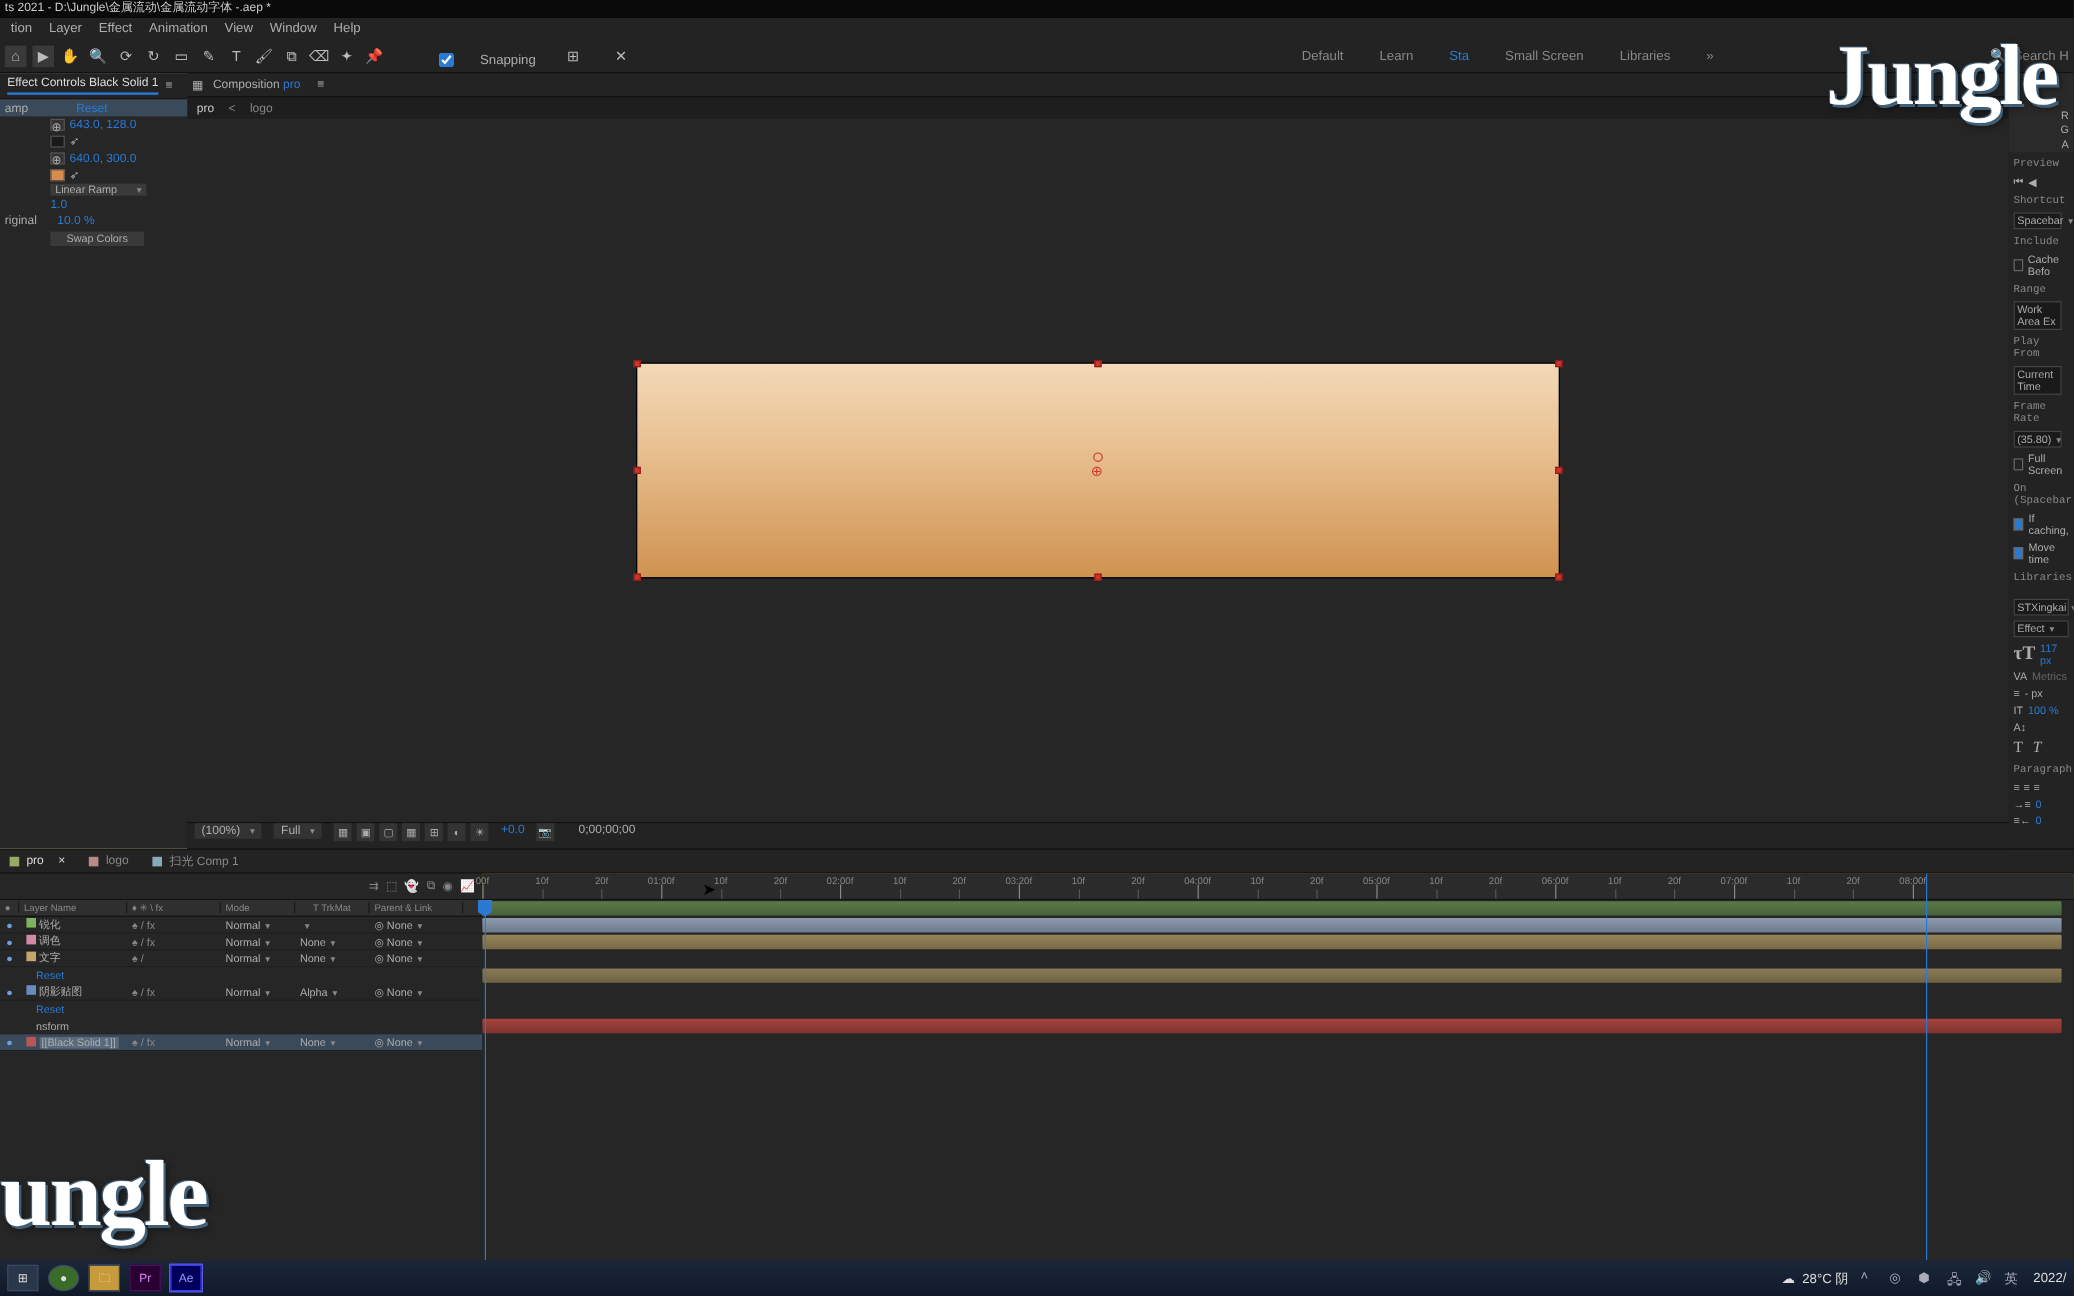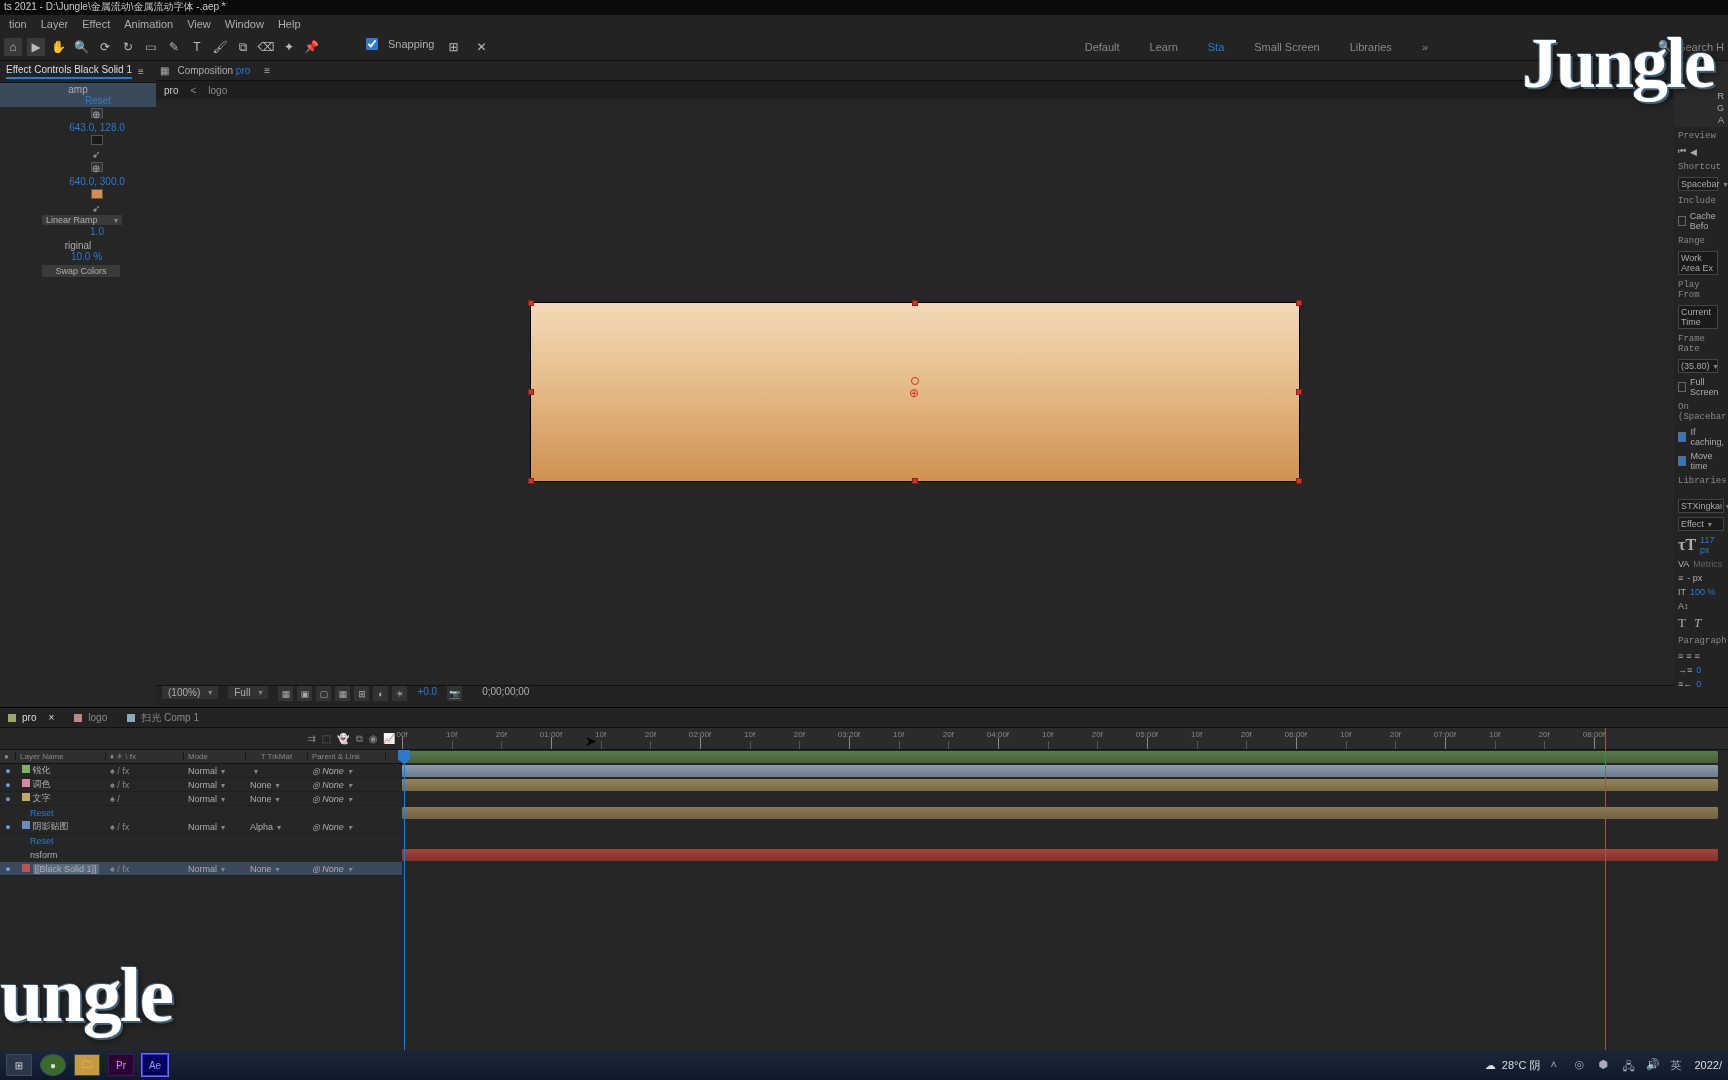--- a/index.html
+++ b/index.html
@@ -16,7 +16,7 @@
 .toolbar { height: 28px; background: #232323; border-bottom: 1px solid #111; display: flex; align-items: center; padding: 0 4px; gap: 5px; position: relative; }
 .tool-ico { width: 18px; height: 18px; display: inline-flex; align-items: center; justify-content: center; color: #bbb; font-size: 12px; }
 .tool-btn { background: #3a3a3a; }
-.snapping { margin-left: 40px; display: flex; align-items: flex-start; gap: 10px; font-size: 11px; }
+.snapping { margin-left: 40px; display: flex; align-items: flex-end; gap: 22px; font-size: 11px; }
 .snapping input { accent-color: #2a7ad4; width: 12px; height: 12px; }
 .workspaces { position: absolute; right: 300px; display: flex; gap: 30px; font-size: 11px; color: #888; }
 .search-top { position: absolute; right: 4px; display: flex; align-items: center; gap: 6px; color: #888; font-size: 11px; }

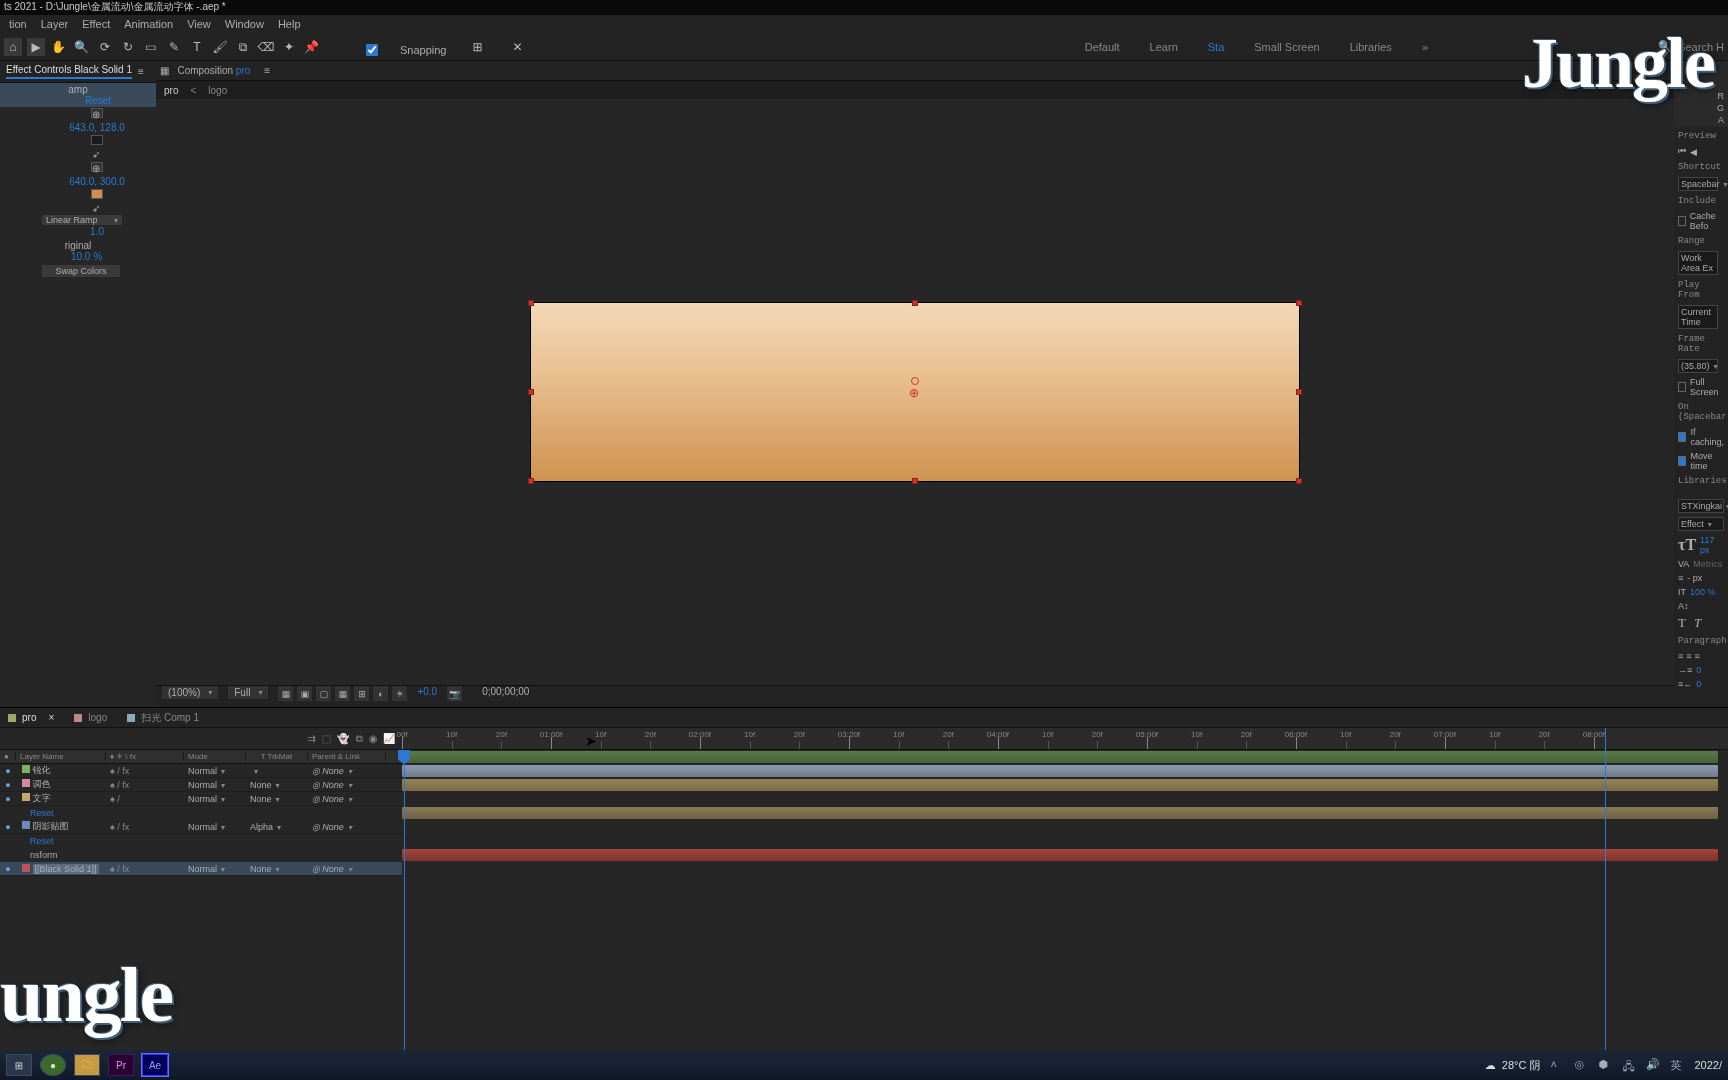--- a/index.html
+++ b/index.html
@@ -29,7 +29,7 @@
 .lp-tab { background: #232323; border-bottom: 1px solid #111; padding: 3px 6px; font-size: 10px; color: #aaa; display: flex; align-items: center; }
 .lp-tab .active { color: #ddd; border-bottom: 2px solid #2a7ad4; padding-bottom: 2px; }
 .lp-body { flex: 1; background: #262626; font-size: 10px; }
-.lp-row { display: flex; align-items: center; padding: 1px 4px; min-height: 14px; flex-direction: column; }
+.lp-row { display: flex; align-items: center; padding: 1px 4px; min-height: 14px; }
 .lp-reset { color: #2a7ad4; padding-left: 40px; }
 .lp-val { color: #2a7ad4; cursor: ew-resize; }
 .lp-ind { padding-left: 42px; display: flex; align-items: center; gap: 4px; }

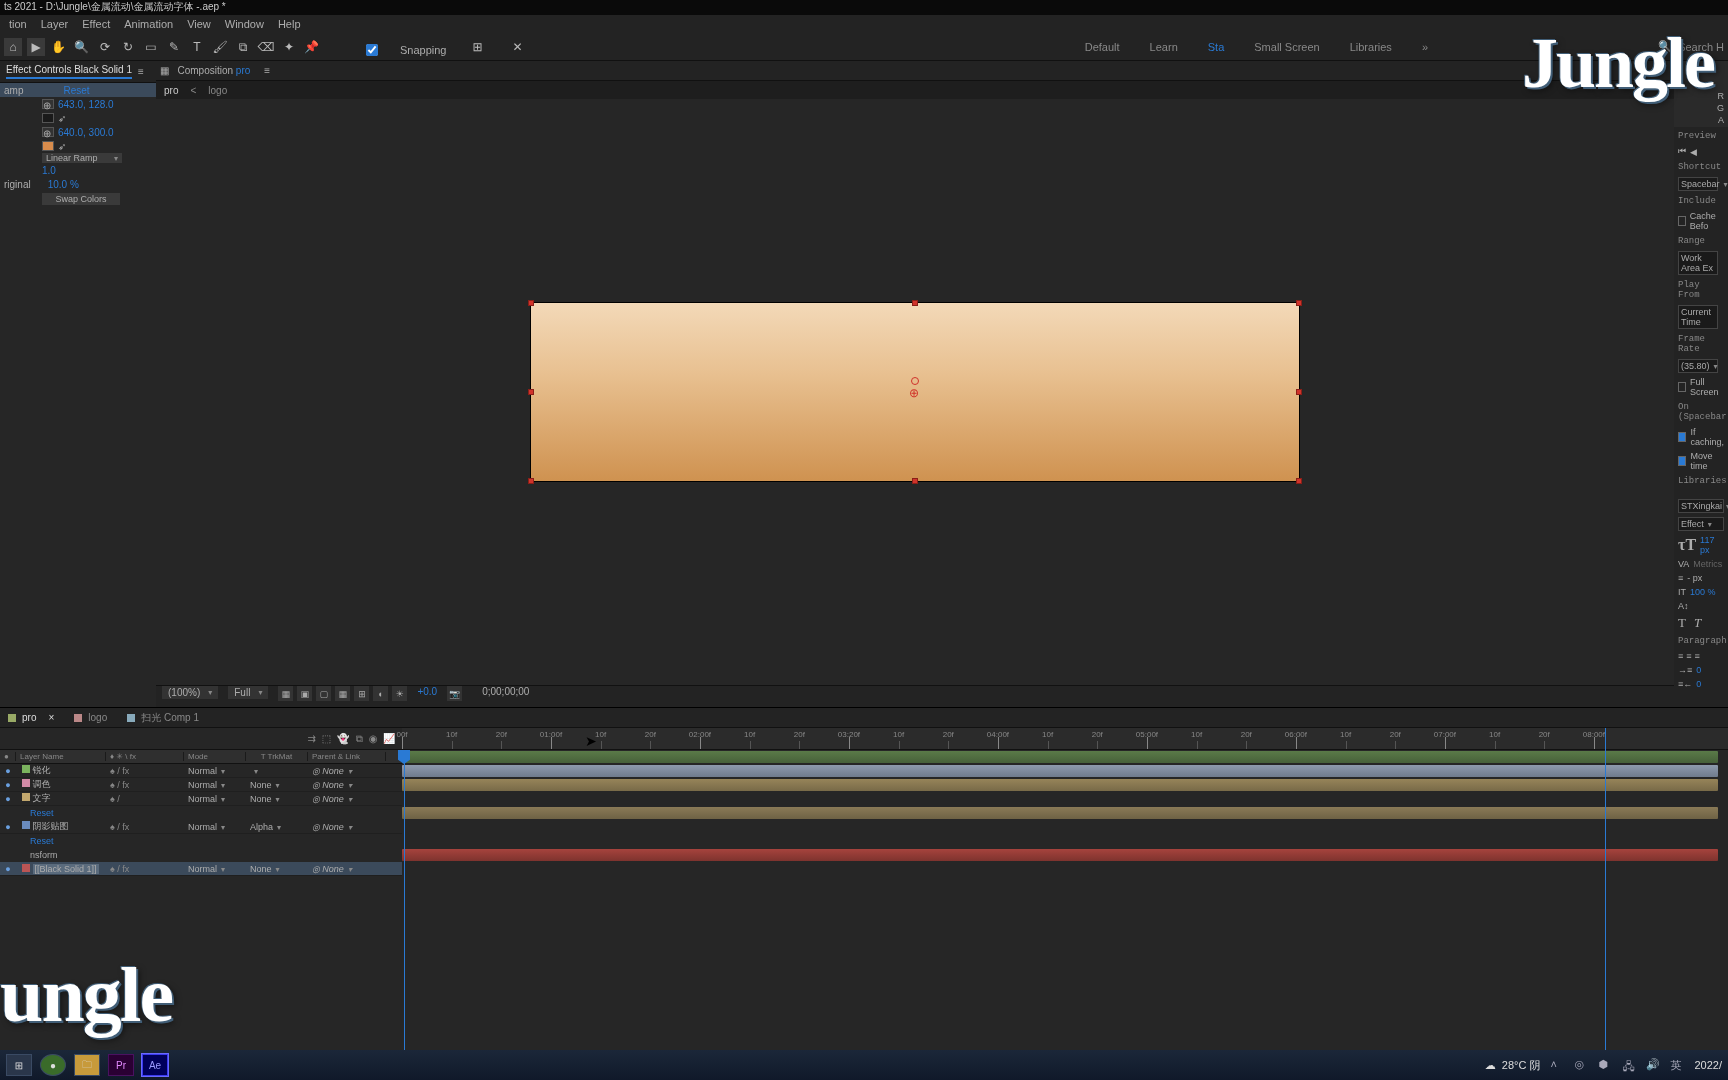--- a/index.html
+++ b/index.html
@@ -101,7 +101,7 @@
 .r-vis { width: 16px; text-align: center; color: #6aa0e0; }
 .r-clr { width: 8px; height: 8px; display: inline-block; margin-left: 2px; }
 .clr-green { background: #7bb35e; } .clr-pink { background: #d28aa6; } .clr-tan { background: #c2a76d; } .clr-blue { background: #6a8bbd; } .clr-red { background: #b55; }
-.r-name { width: 90px; } .r-sw { width: 78px; display: flex; gap: 2px; color: #888; } .r-mode { width: 62px; } .r-trk { width: 62px; } .r-par { width: 78px; font-style: italic; }
+.r-name { width: 90px; } .r-sw { width: 78px; display: flex; gap: 2px; color: #888; } .r-mode { width: 62px; } .r-trk { width: 62px; } .r-par { width: 78px; }
 .tl-prop { padding-left: 30px; color: #2a7ad4; font-size: 9px; height: 14px; display: flex; align-items: center; }
 
 .tl-tracks { flex: 1; position: relative; background: #262626; }

